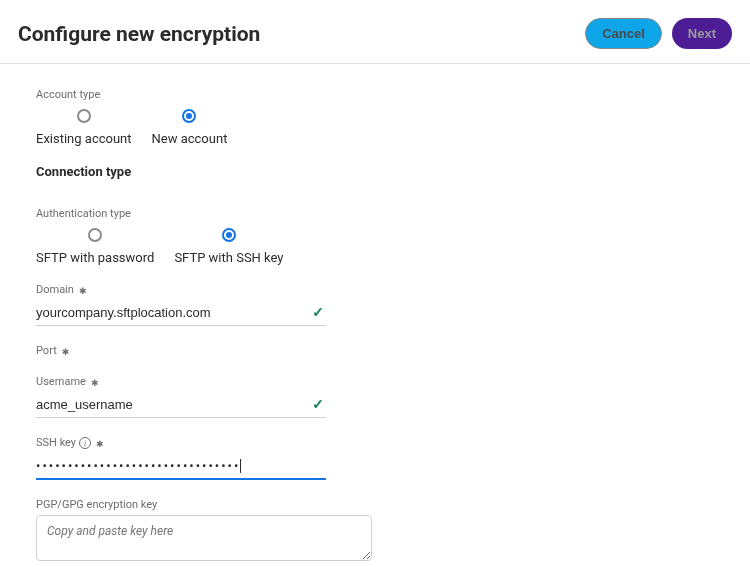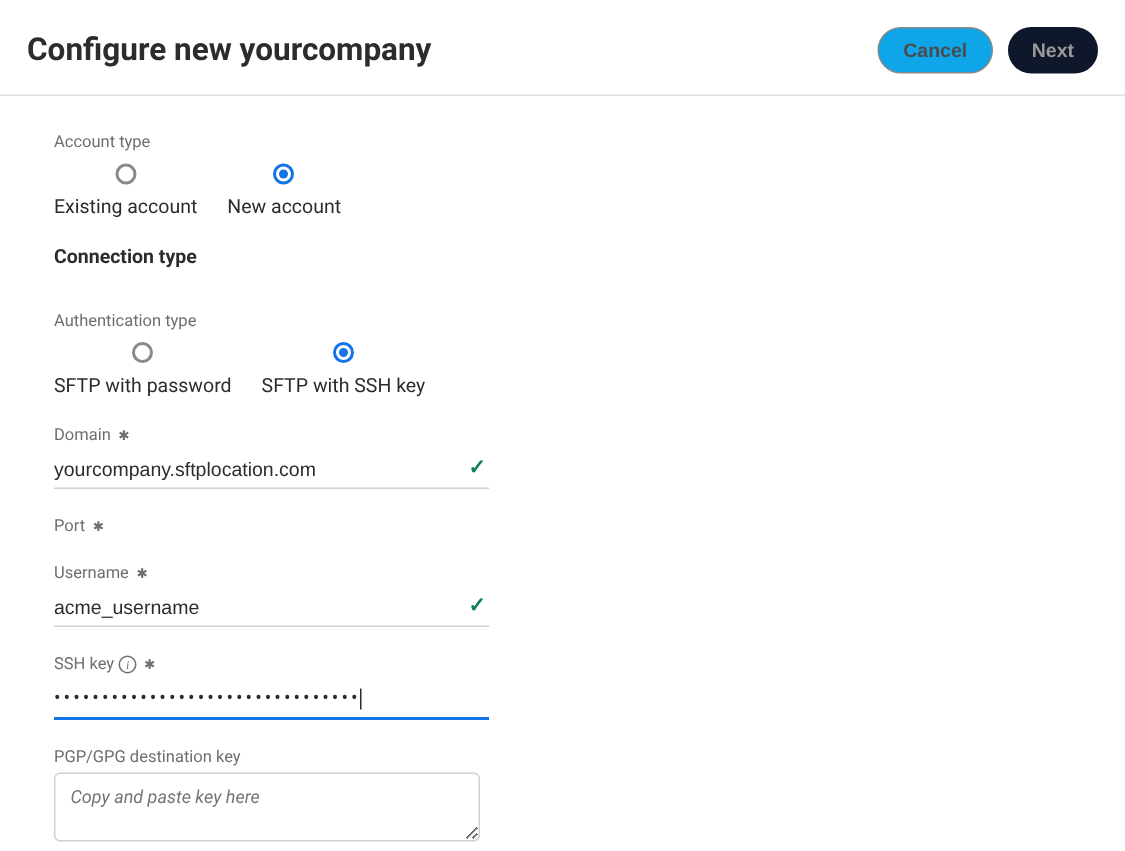--- a/index.html
+++ b/index.html
@@ -34,7 +34,7 @@
 <body>
 
 <div class="header">
-  <h1 class="title">Configure new yourcompany</h1>
+  <h1 class="title">Configure new encryption</h1>
   <div class="header-buttons">
     <button class="btn btn-cancel">Cancel</button>
     <button class="btn btn-next">Next</button>

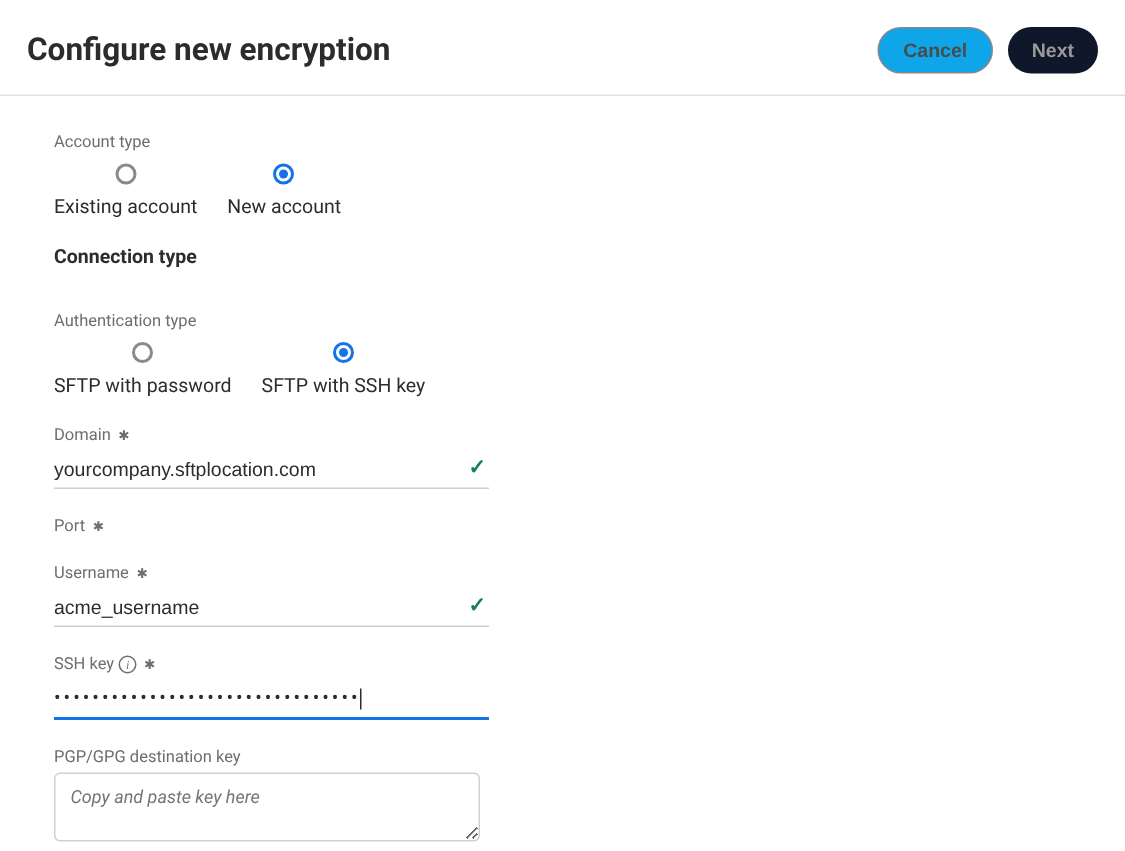--- a/index.html
+++ b/index.html
@@ -9,7 +9,7 @@
     .header-buttons { display: flex; gap: 10px; }
     .btn { border-radius: 16px; padding: 7px 16px; font-size: 13px; font-weight: 600; cursor: pointer; border: none; }
     .btn-cancel { background: #0ea5e9; border: 1px solid #888; color: #4b4b4b; }
-    .btn-next { background: #0f172a; color: #9a9a9a; cursor: not-allowed; }
+    .btn-next { background: #4c1d95; color: #9a9a9a; cursor: not-allowed; }
     .body { padding: 24px 36px 28px 36px; }
     .section-label { font-size: 11px; color: #6e6e6e; margin-bottom: 8px; }
     .radio-row { display: flex; gap: 20px; align-items: center; margin-bottom: 18px; }

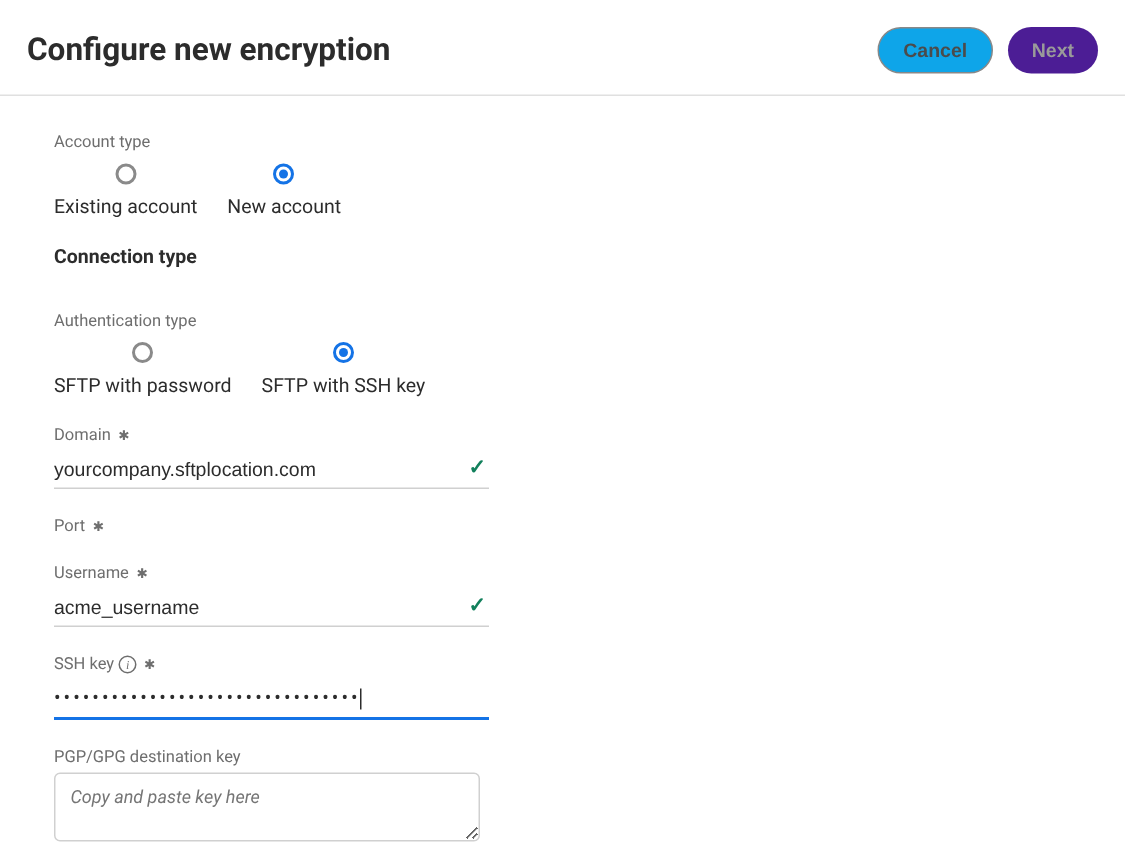--- a/index.html
+++ b/index.html
@@ -112,7 +112,7 @@
 
   <div class="field-group">
     <div class="field-label">
-      <span>PGP/GPG destination key</span>
+      <span>PGP/GPG encryption key</span>
     </div>
     <textarea class="textarea-box" placeholder="Copy and paste key here" style=""></textarea>
   </div>

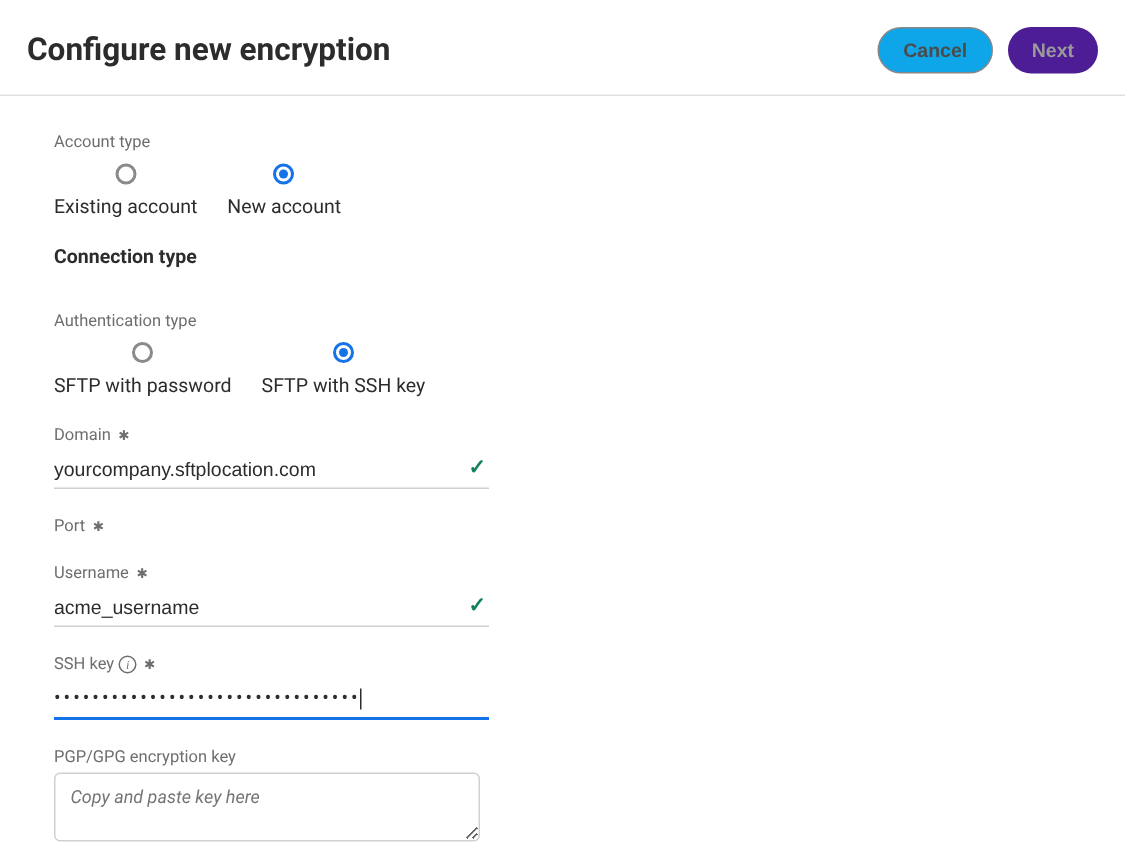--- a/index.html
+++ b/index.html
@@ -26,7 +26,7 @@
     .input-text { border: none; outline: none; font-size: 13px; color: #2c2c2c; width: 100%; background: transparent; }
     .check-icon { position: absolute; right: 2px; color: #12805c; font-size: 14px; font-weight: bold; }
     .info-icon { display: inline-flex; align-items: center; justify-content: center; width: 12px; height: 12px; border: 1px solid #6e6e6e; border-radius: 50%; font-size: 8px; font-style: italic; font-family: serif; color: #6e6e6e; }
-    .textarea-box { width: 284px; border: 1px solid #d0d0d0; border-radius: 4px; padding: 8px 10px; font-size: 12px; font-style: italic; color: #888; min-height: 44px; resize: both; font-family: inherit; outline: none; overflow: auto; }
+    .textarea-box { width: 336px; border: 1px solid #d0d0d0; border-radius: 4px; padding: 8px 10px; font-size: 12px; font-style: italic; color: #888; min-height: 44px; resize: both; font-family: inherit; outline: none; overflow: auto; }
     .ssh-value { font-size: 13px; letter-spacing: 2px; color: #2c2c2c; }
     .cursor-bar { display: inline-block; width: 1px; height: 14px; background: #2c2c2c; vertical-align: middle; }
   </style>

